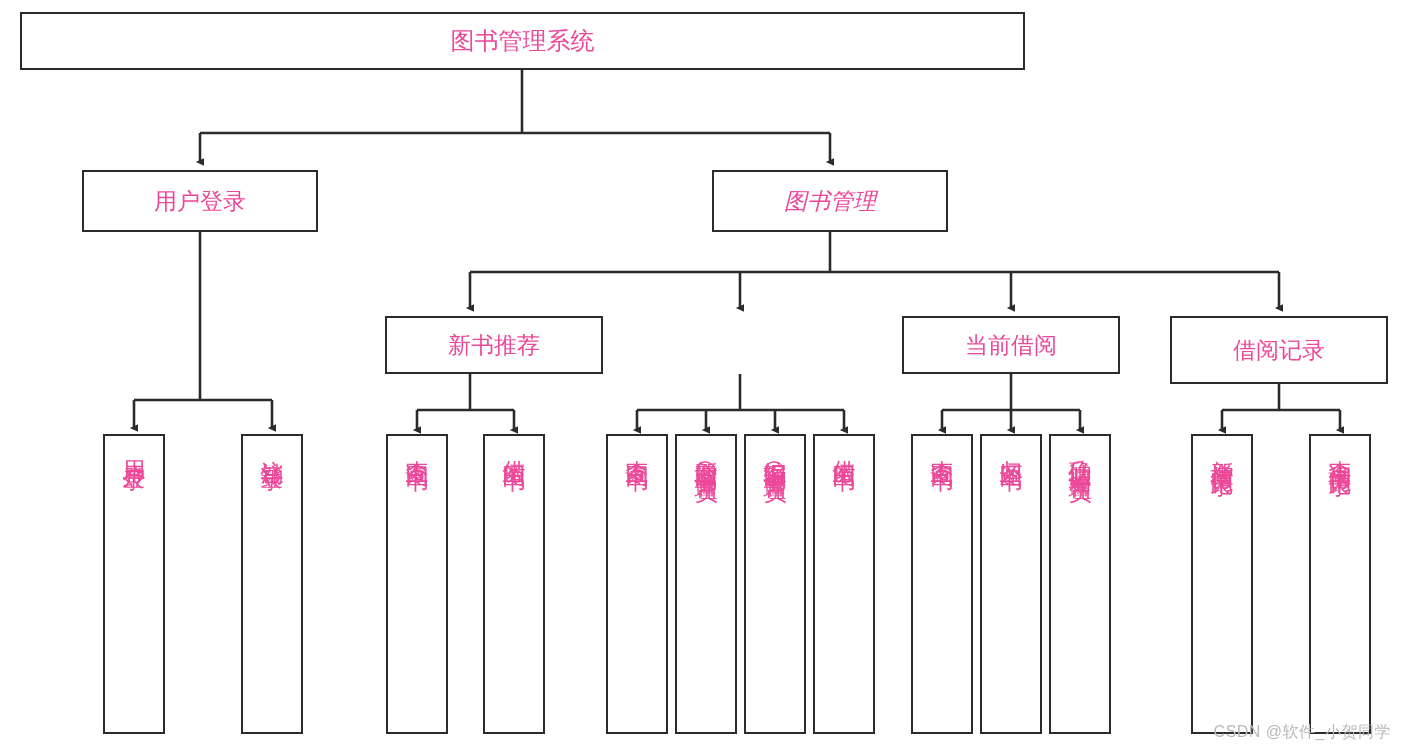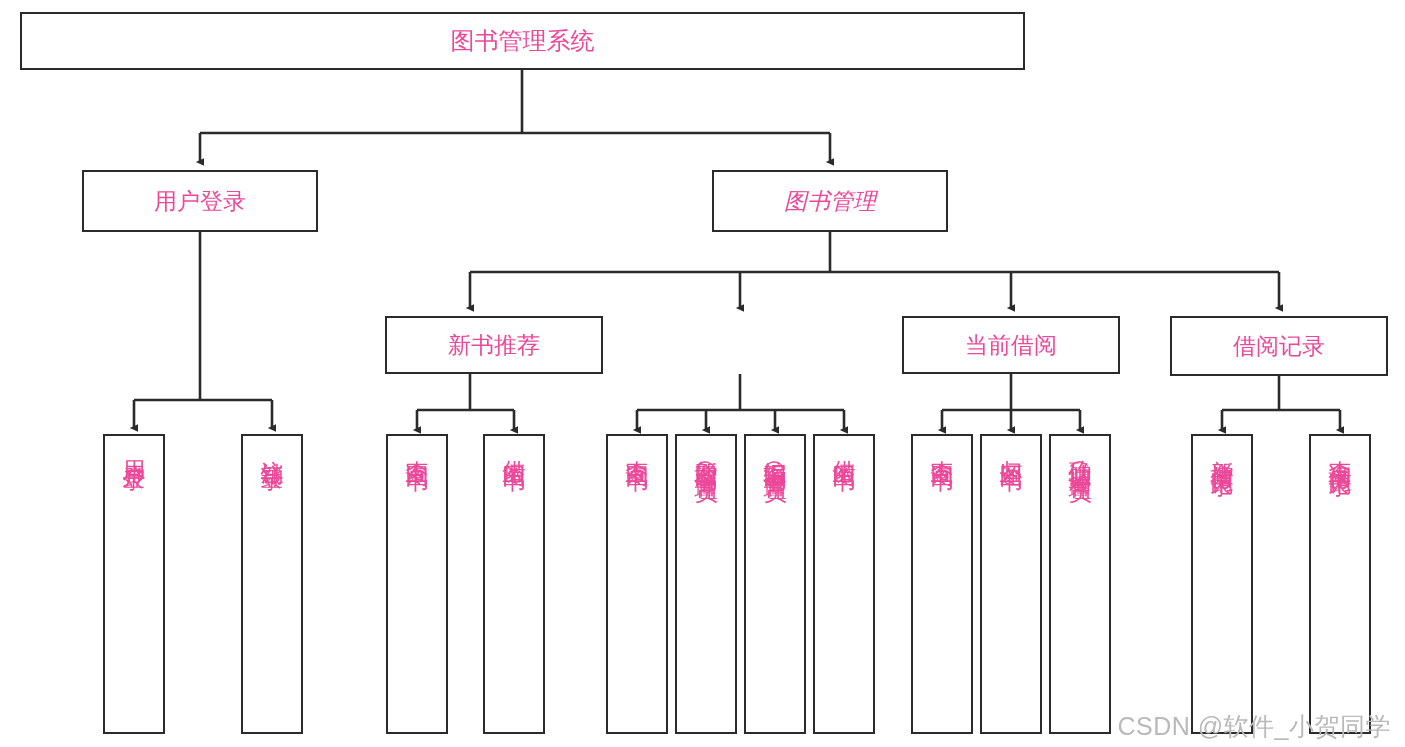--- a/index.html
+++ b/index.html
@@ -144,7 +144,7 @@
   <div class="node-box horiz" style="left:902px; top:316px; width:218px; height:58px;">
     <span class="node-label">当前借阅</span>
   </div>
-  <div class="node-box horiz" style="left:1170px; top:316px; width:218px; height:60px;">
+  <div class="node-box horiz" style="left:1170px; top:316px; width:218px; height:68px;">
     <span class="node-label">借阅记录</span>
   </div>
 

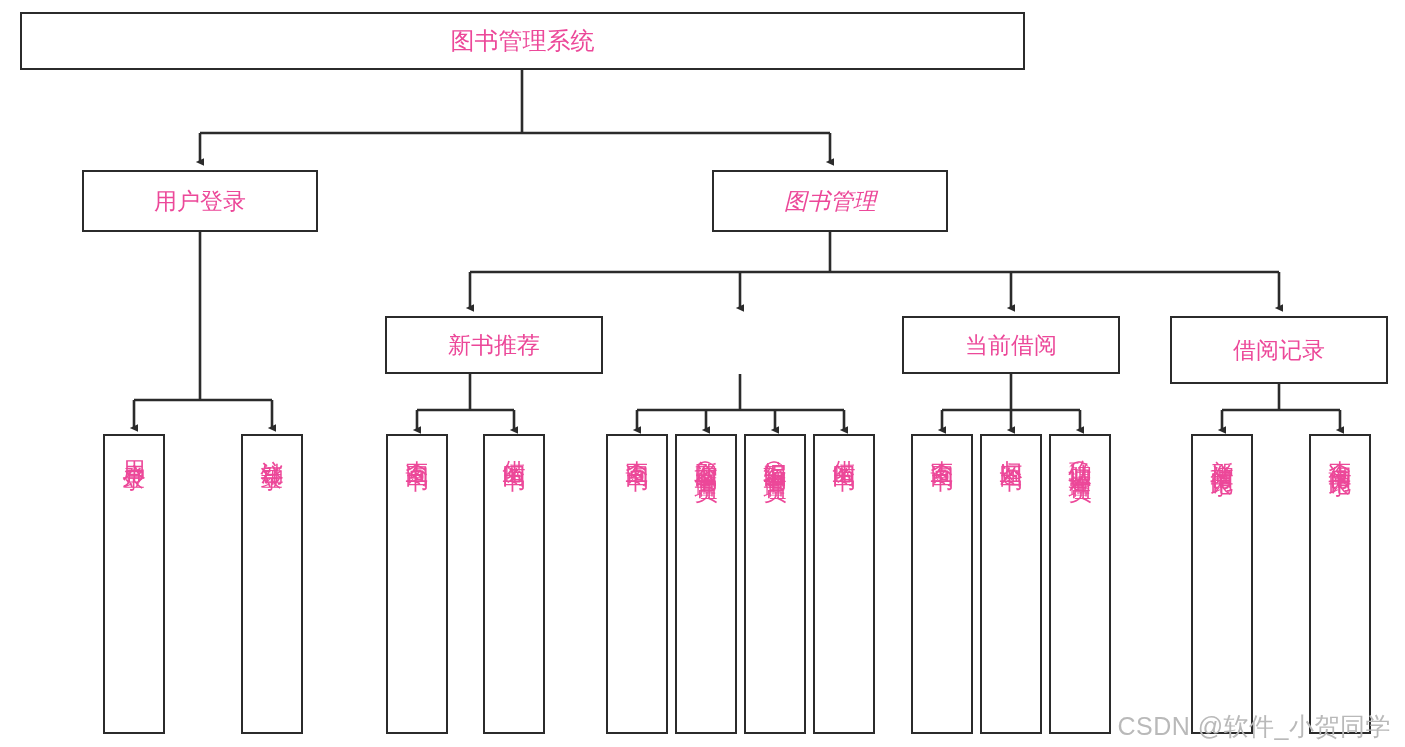--- a/index.html
+++ b/index.html
@@ -65,7 +65,7 @@
     position: absolute;
     right: 14px;
     bottom: 4px;
-    font-size: 25px;
+    font-size: 16px;
     color: #b9b9b9;
     letter-spacing: 0.5px;
     white-space: nowrap;

